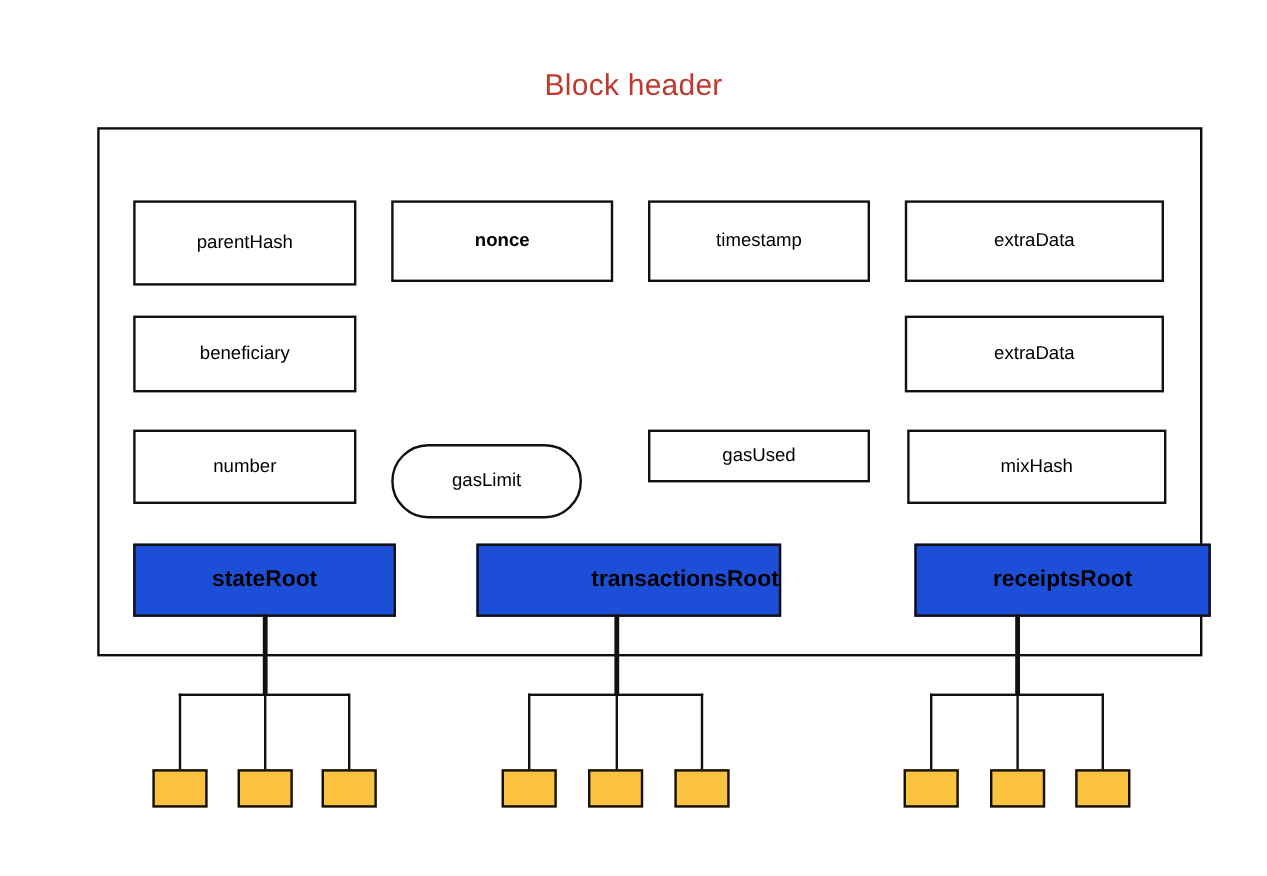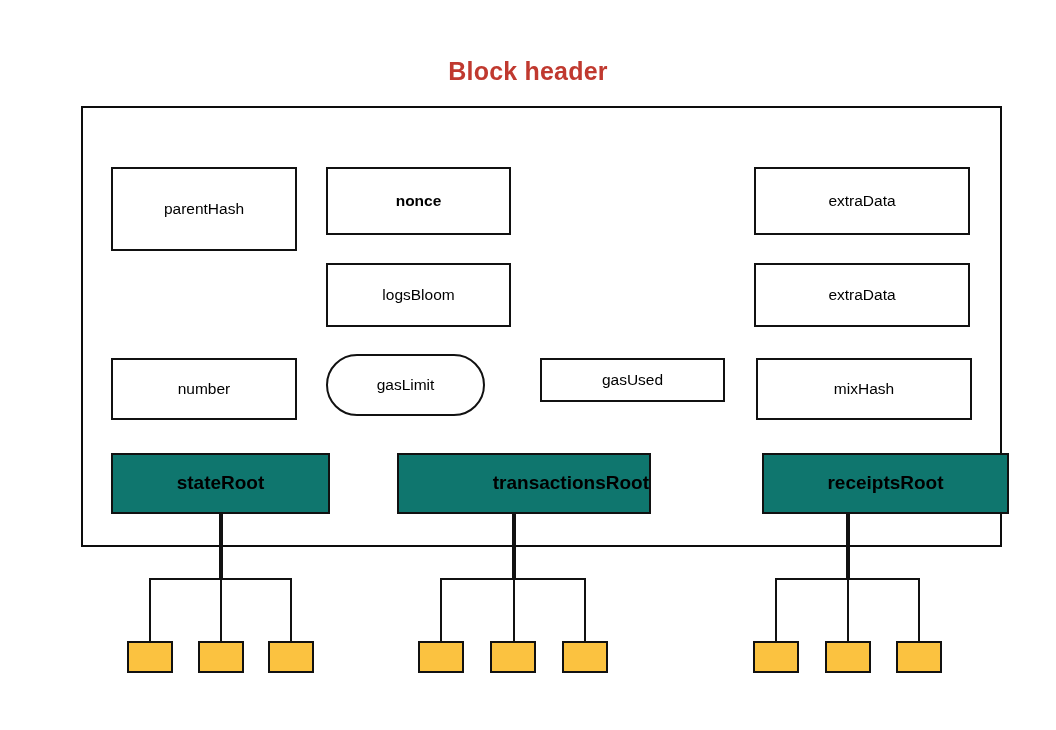--- a/index.html
+++ b/index.html
@@ -28,7 +28,7 @@
     width: 1056px;
     text-align: center;
     font-size: 25px;
-    font-weight: bold;
+    font-weight: normal;
     color: #C0392F;
     letter-spacing: 0.2px;
     line-height: 30px;

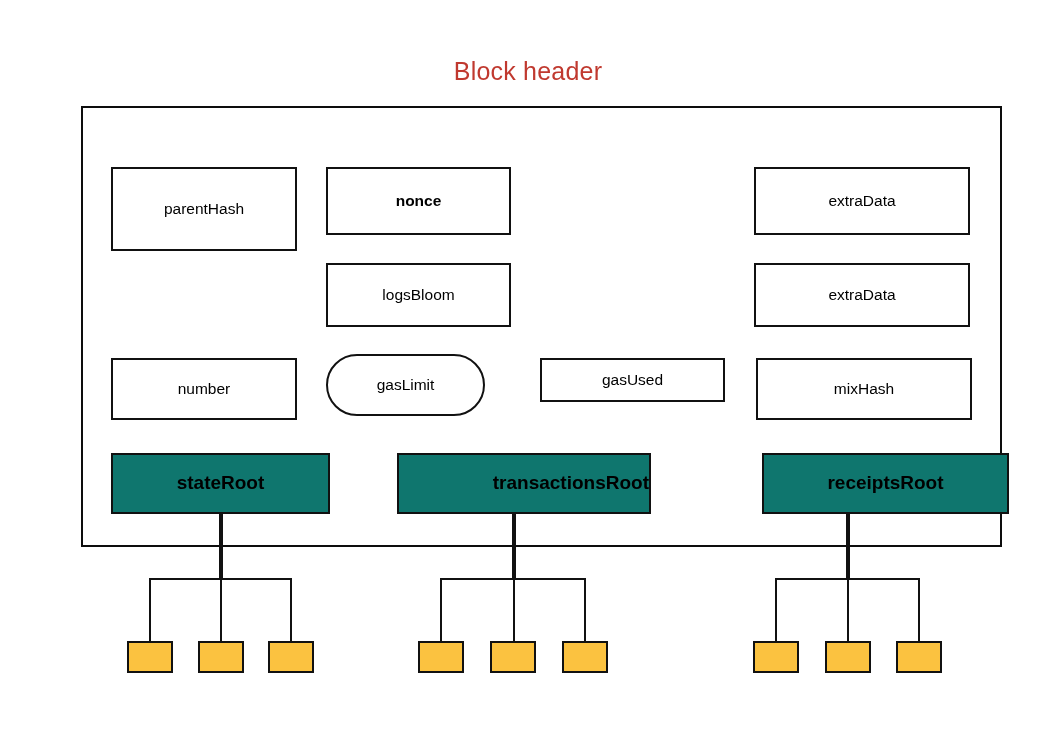--- a/index.html
+++ b/index.html
@@ -118,7 +118,7 @@
 
   <div id="header-container"></div>
 
-  <div class="field-box" style="left:111px; top:167px; width:186px; height:84px;">
+  <div class="field-box" style="left:111px; top:167px; width:186px; height:71px;">
     <span class="field-label">parentHash</span>
   </div>
   <div class="field-box" style="left:326px; top:167px; width:185px; height:68px;font-weight:bold;">

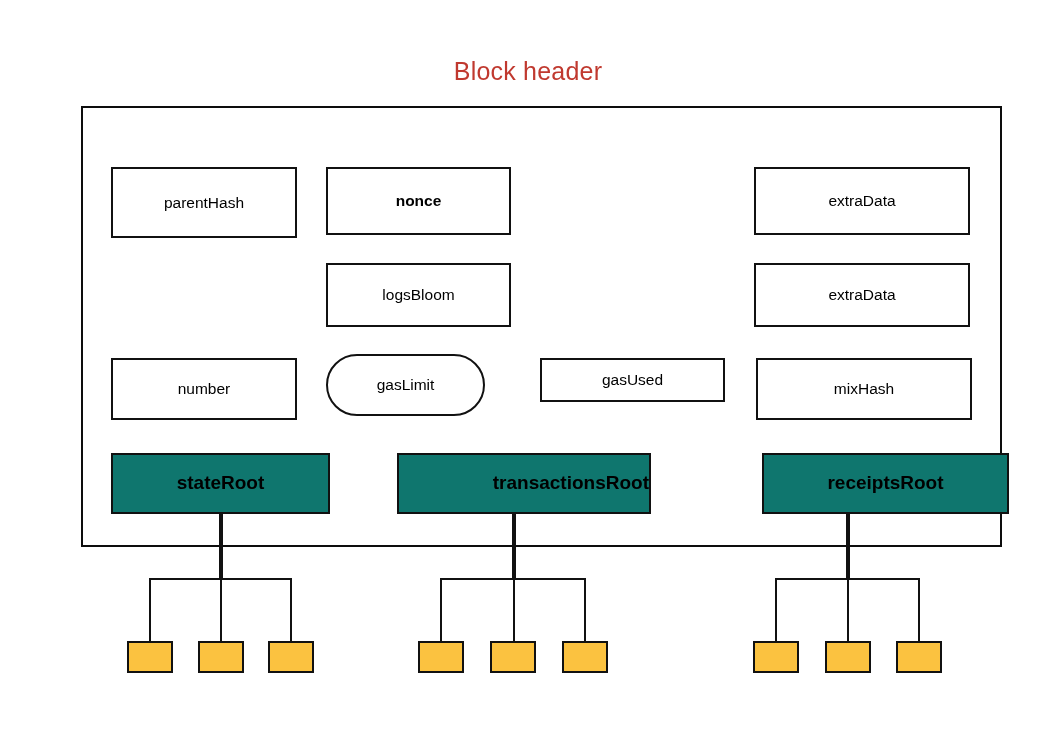--- a/index.html
+++ b/index.html
@@ -124,6 +124,9 @@
   <div class="field-box" style="left:326px; top:167px; width:185px; height:68px;font-weight:bold;">
     <span class="field-label">nonce</span>
   </div>
+  <div class="field-box" style="left:540px; top:167px; width:185px; height:68px;">
+    <span class="field-label">timestamp</span>
+  </div>
   <div class="field-box" style="left:754px; top:167px; width:216px; height:68px;">
     <span class="field-label">extraData</span>
   </div>

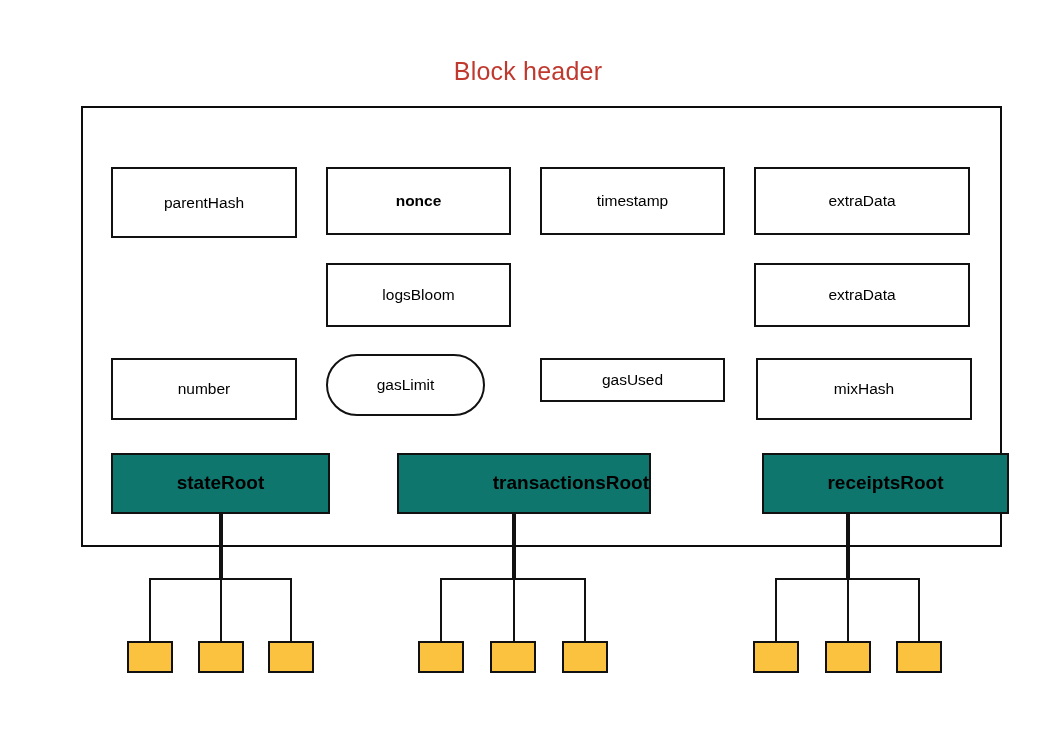--- a/index.html
+++ b/index.html
@@ -131,6 +131,9 @@
     <span class="field-label">extraData</span>
   </div>
 
+  <div class="field-box" style="left:111px; top:263px; width:186px; height:64px;">
+    <span class="field-label">beneficiary</span>
+  </div>
   <div class="field-box" style="left:326px; top:263px; width:185px; height:64px;">
     <span class="field-label">logsBloom</span>
   </div>

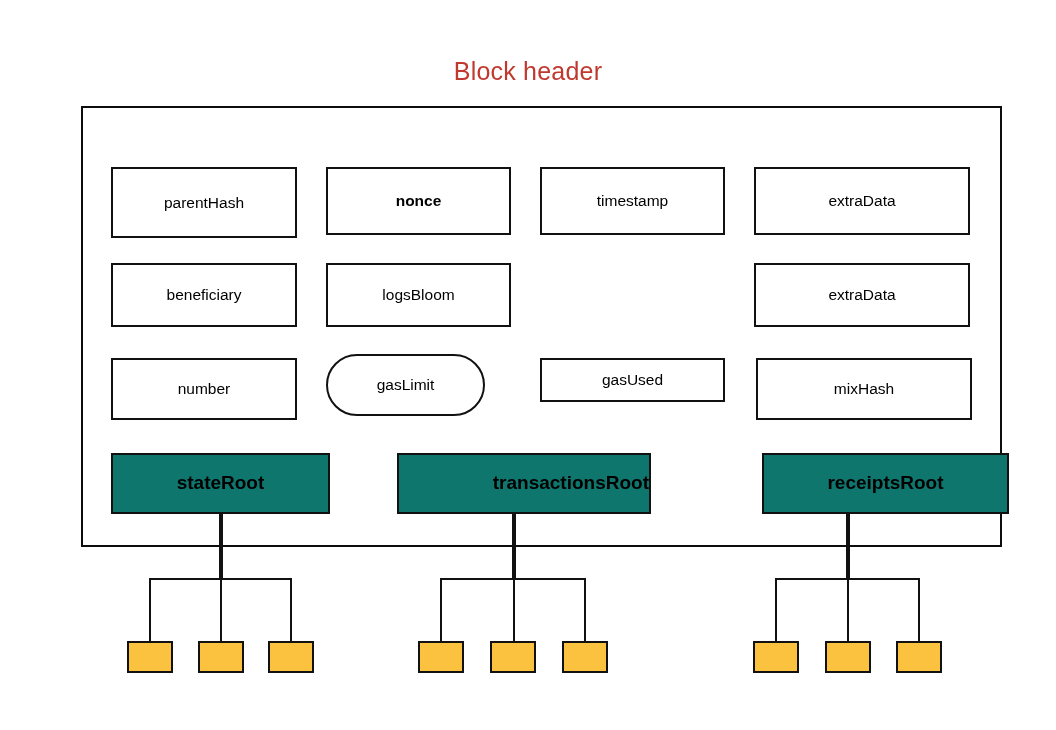--- a/index.html
+++ b/index.html
@@ -134,9 +134,6 @@
   <div class="field-box" style="left:111px; top:263px; width:186px; height:64px;">
     <span class="field-label">beneficiary</span>
   </div>
-  <div class="field-box" style="left:326px; top:263px; width:185px; height:64px;">
-    <span class="field-label">logsBloom</span>
-  </div>
   <div class="field-box" style="left:754px; top:263px; width:216px; height:64px;">
     <span class="field-label">extraData</span>
   </div>

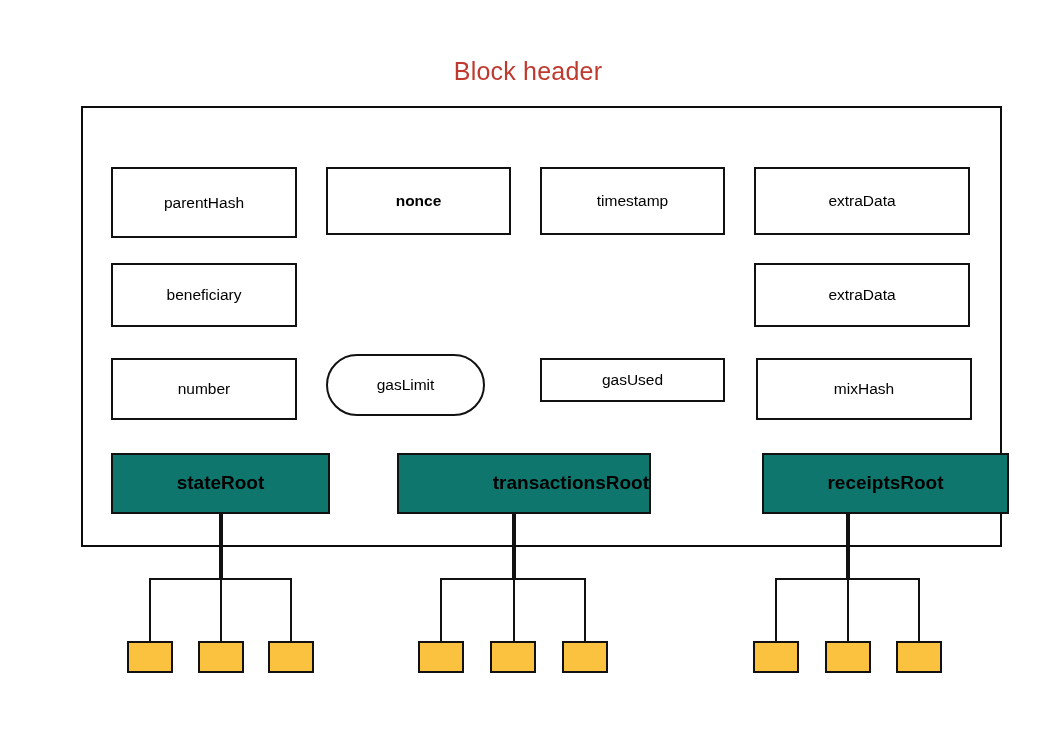--- a/index.html
+++ b/index.html
@@ -141,7 +141,7 @@
   <div class="field-box" style="left:111px; top:358px; width:186px; height:62px;">
     <span class="field-label">number</span>
   </div>
-  <div class="field-box" style="left:326px; top:354px; width:159px; height:62px;border-radius:31px;">
+  <div class="field-box" style="left:326px; top:370px; width:159px; height:62px;border-radius:31px;">
     <span class="field-label">gasLimit</span>
   </div>
   <div class="field-box" style="left:540px; top:358px; width:185px; height:44px;">

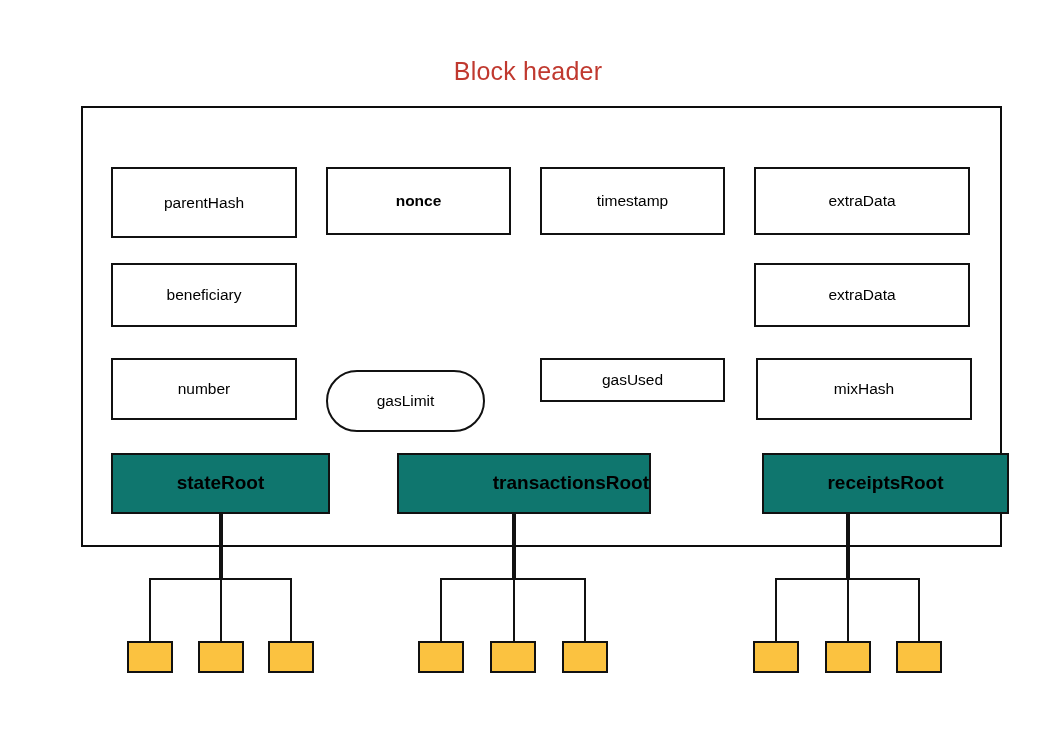--- a/index.html
+++ b/index.html
@@ -69,7 +69,7 @@
     position: absolute;
     box-sizing: border-box;
     border: 2px solid #111111;
-    background: #0f766e;
+    background: #1d4ed8;
     display: flex;
     align-items: center;
     justify-content: center;

